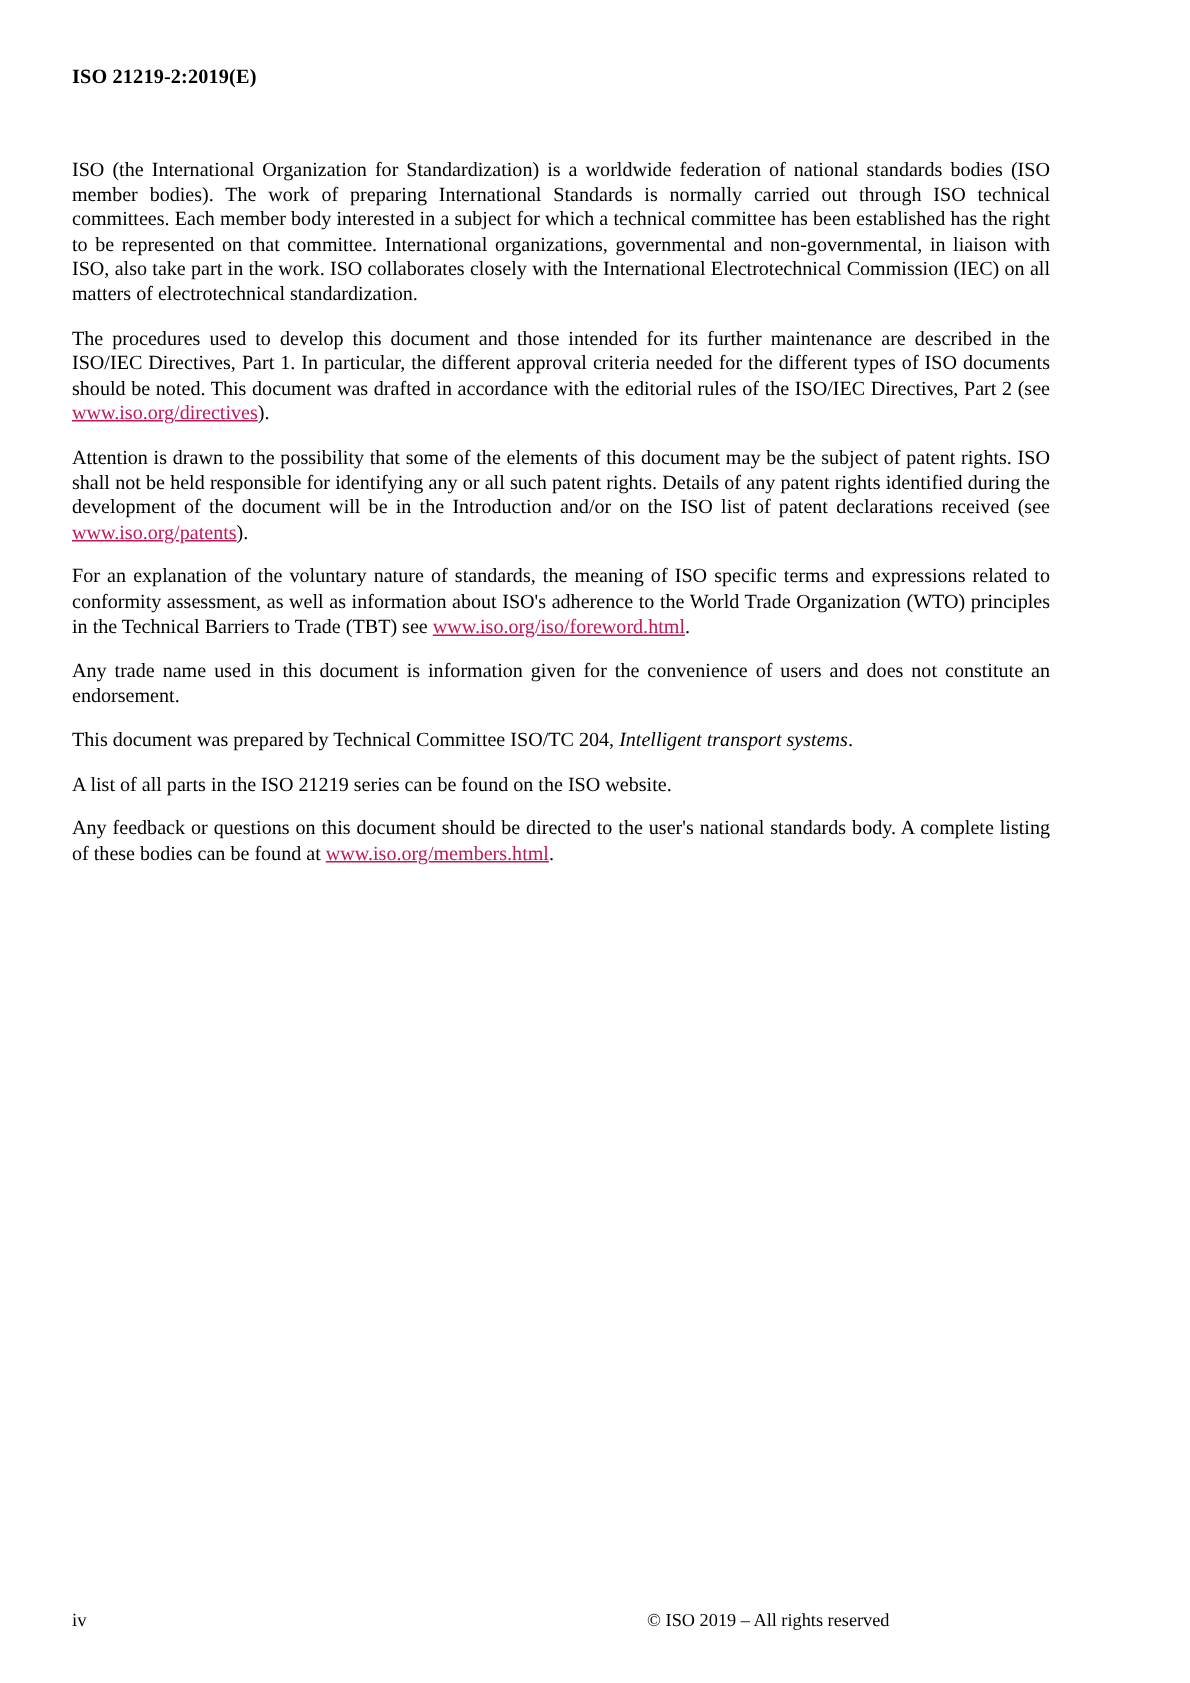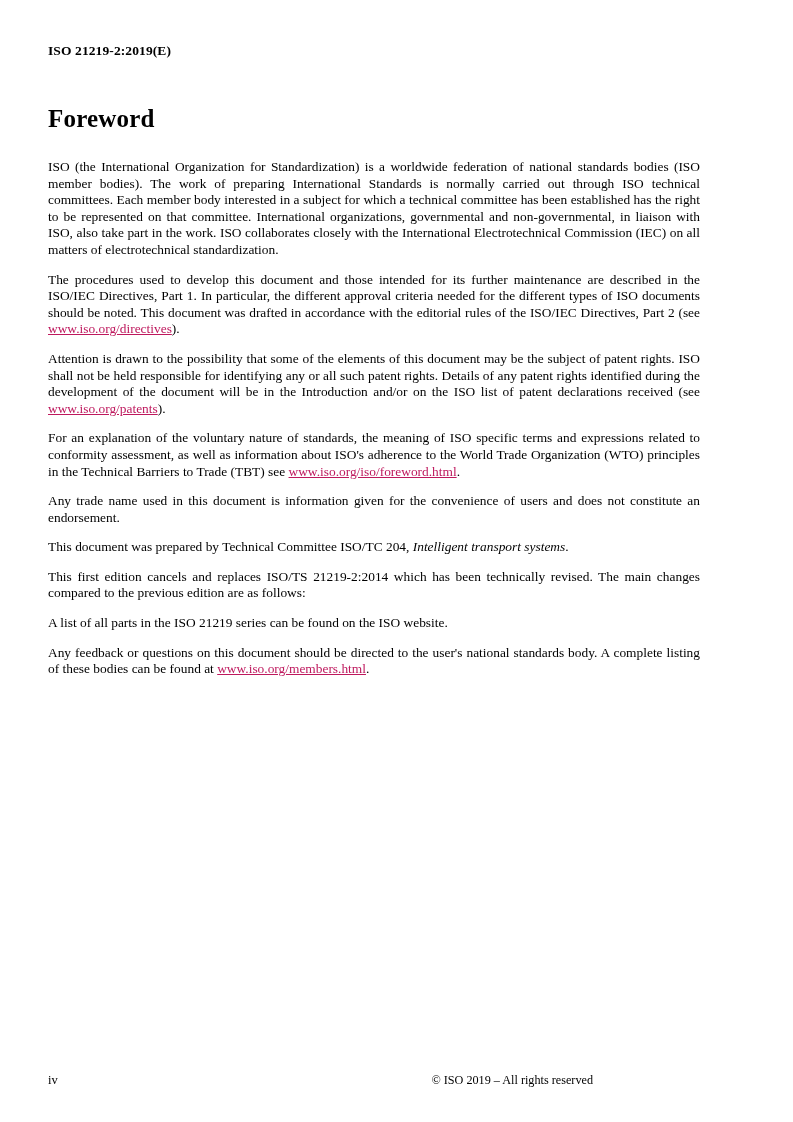--- a/index.html
+++ b/index.html
@@ -87,7 +87,6 @@
 
   <div class="content">
 
-    <h1 class="foreword">Foreword</h1>
 
     <p class="para">ISO (the International Organization for Standardization) is a worldwide federation of national standards bodies (ISO member bodies). The work of preparing International Standards is normally carried out through ISO technical committees. Each member body interested in a subject for which a technical committee has been established has the right to be represented on that committee. International organizations, governmental and non-governmental, in liaison with ISO, also take part in the work. ISO collaborates closely with the International Electrotechnical Commission (IEC) on all matters of electrotechnical standardization.</p>
 

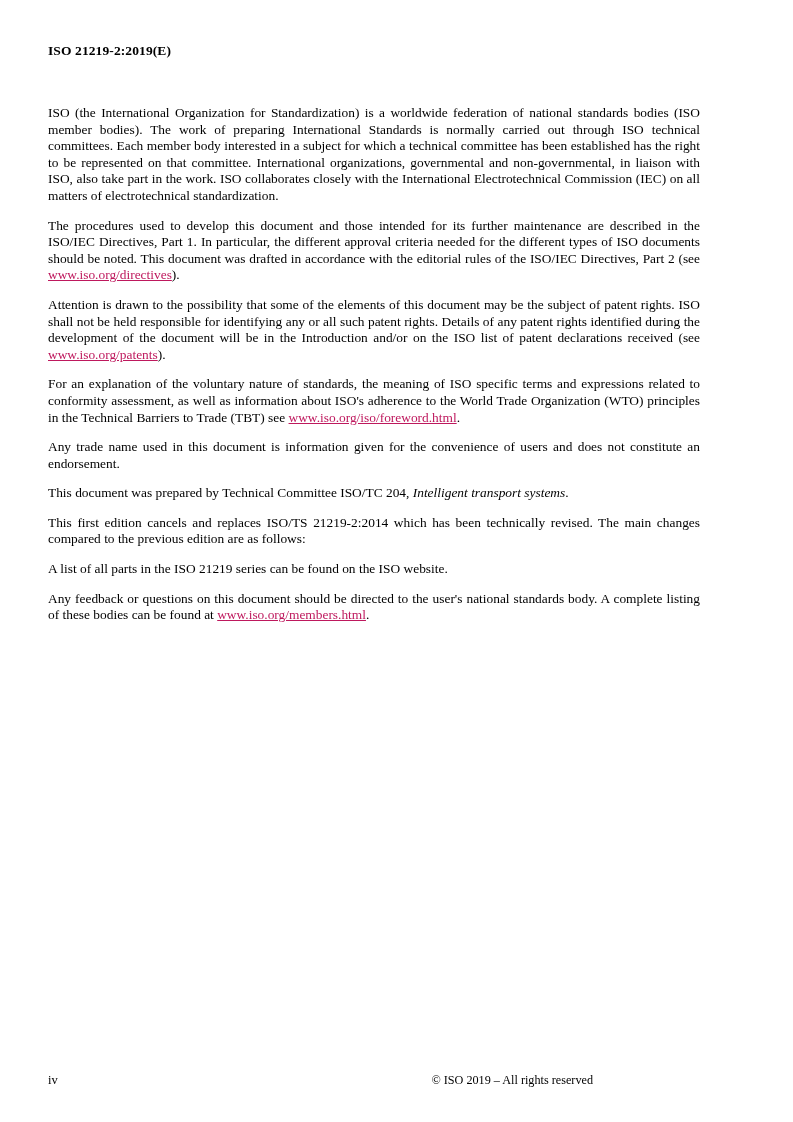--- a/index.html
+++ b/index.html
@@ -100,7 +100,6 @@
 
     <p class="para"><span>This document was prepared by Technical Committee ISO/TC 204, </span><em>Intelligent transport systems</em><span>.</span></p>
 
-    <p class="para">This first edition cancels and replaces ISO/TS 21219-2:2014 which has been technically revised. The main changes compared to the previous edition are as follows:</p>
 
     <p class="para">A list of all parts in the ISO 21219 series can be found on the ISO website.</p>
 

